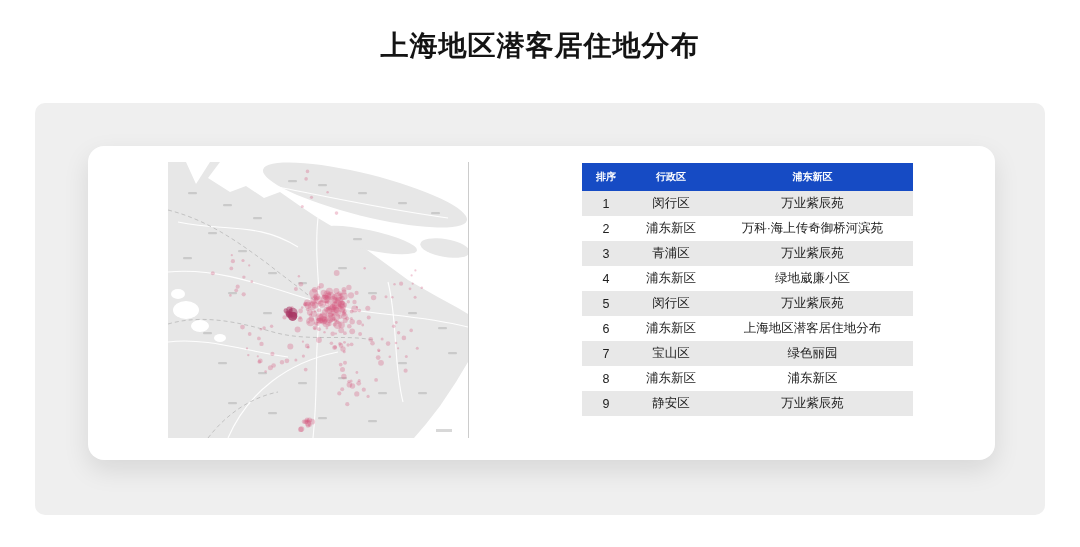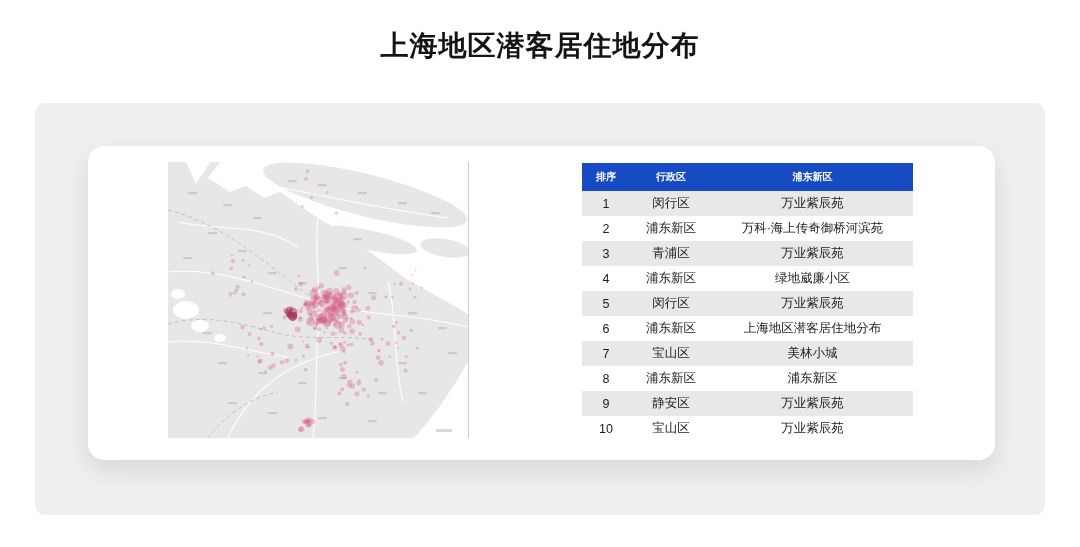--- a/index.html
+++ b/index.html
@@ -451,7 +451,7 @@
           <tr>
             <td>7</td>
             <td>宝山区</td>
-            <td>美林小城</td>
+            <td>绿色丽园</td>
           </tr>
           <tr>
             <td>8</td>

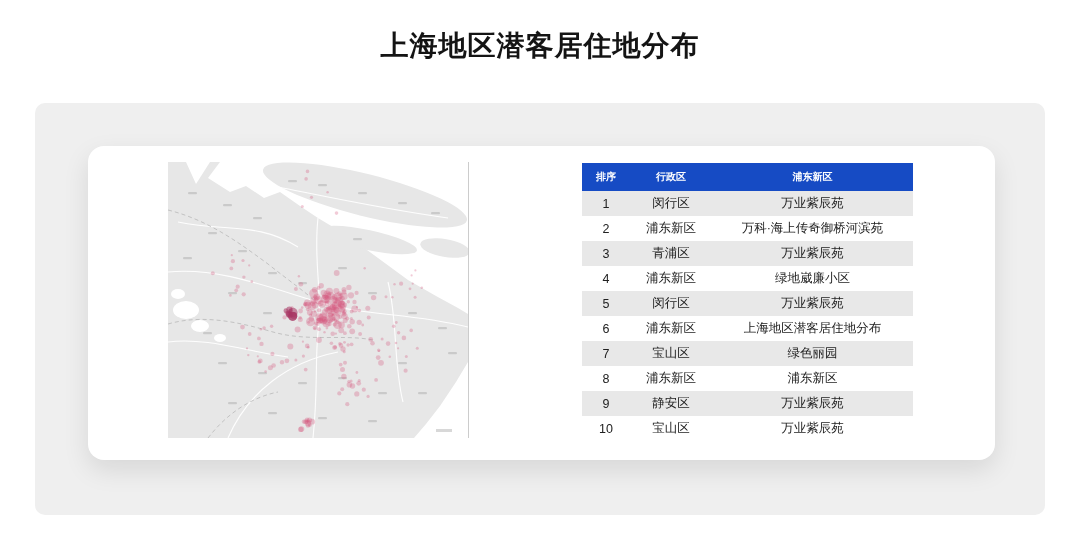--- a/index.html
+++ b/index.html
@@ -463,11 +463,6 @@
             <td>静安区</td>
             <td>万业紫辰苑</td>
           </tr>
-          <tr>
-            <td>10</td>
-            <td>宝山区</td>
-            <td>万业紫辰苑</td>
-          </tr>
         </tbody>
     </table>
 

